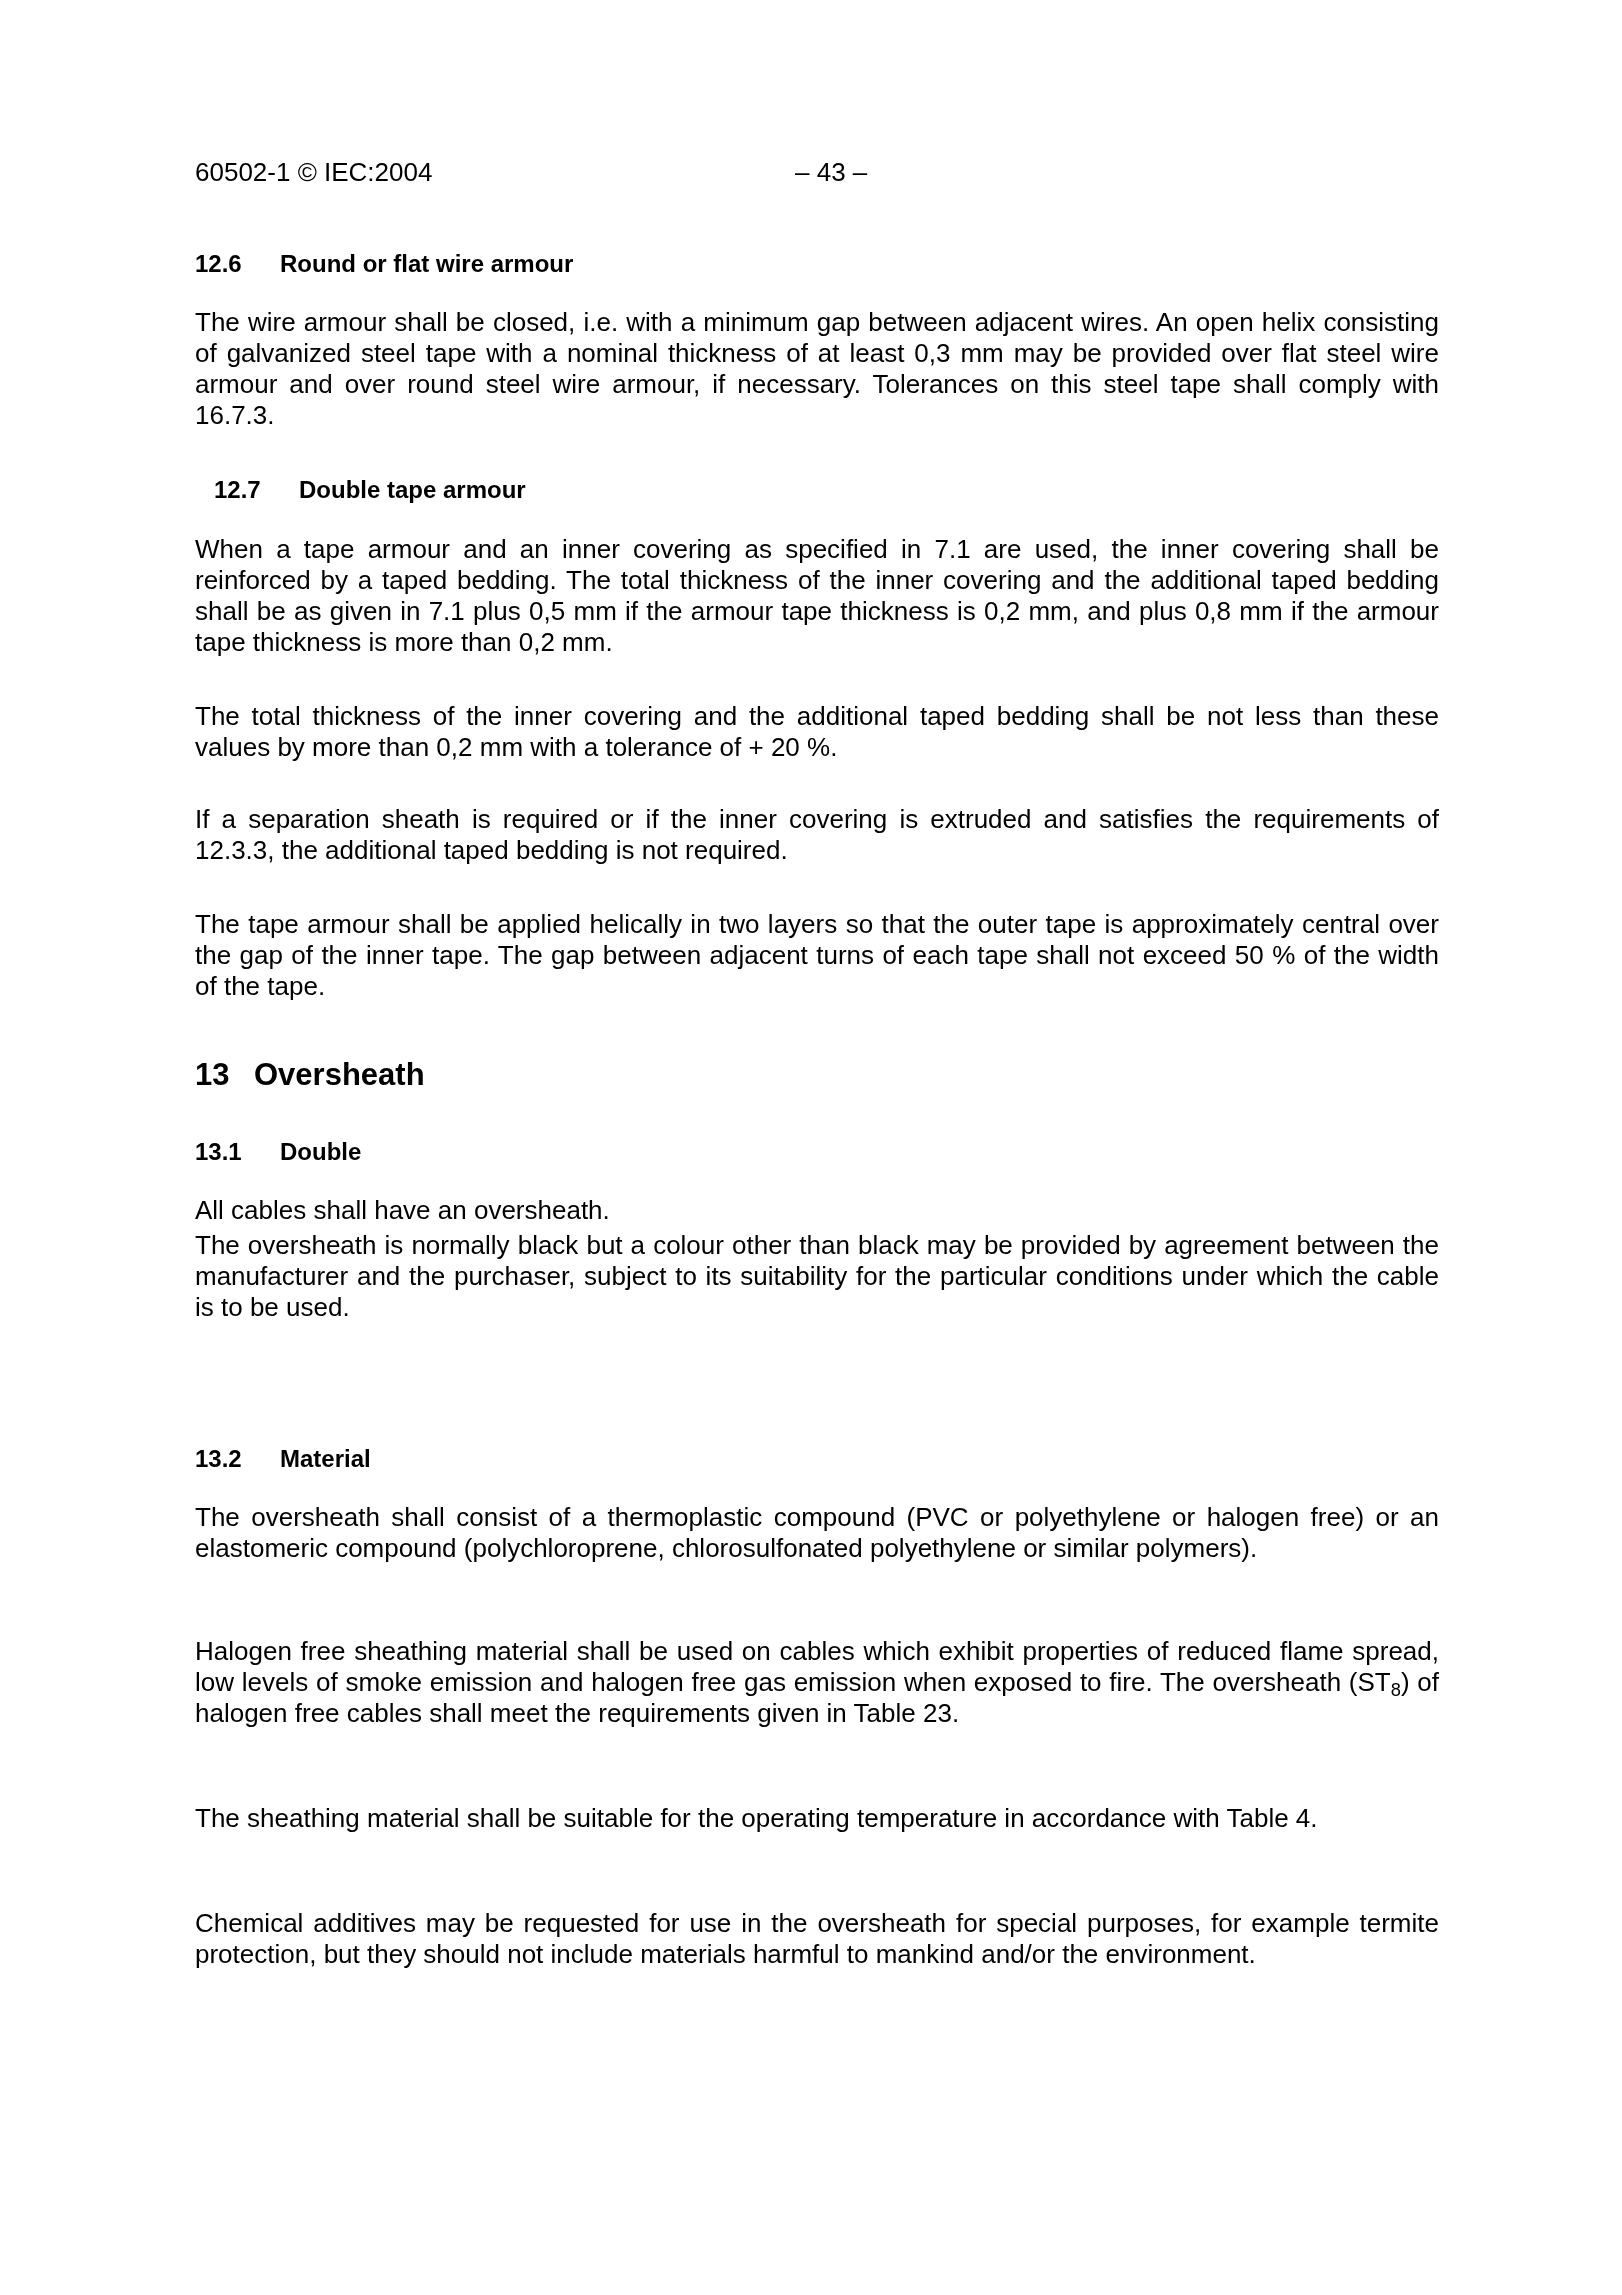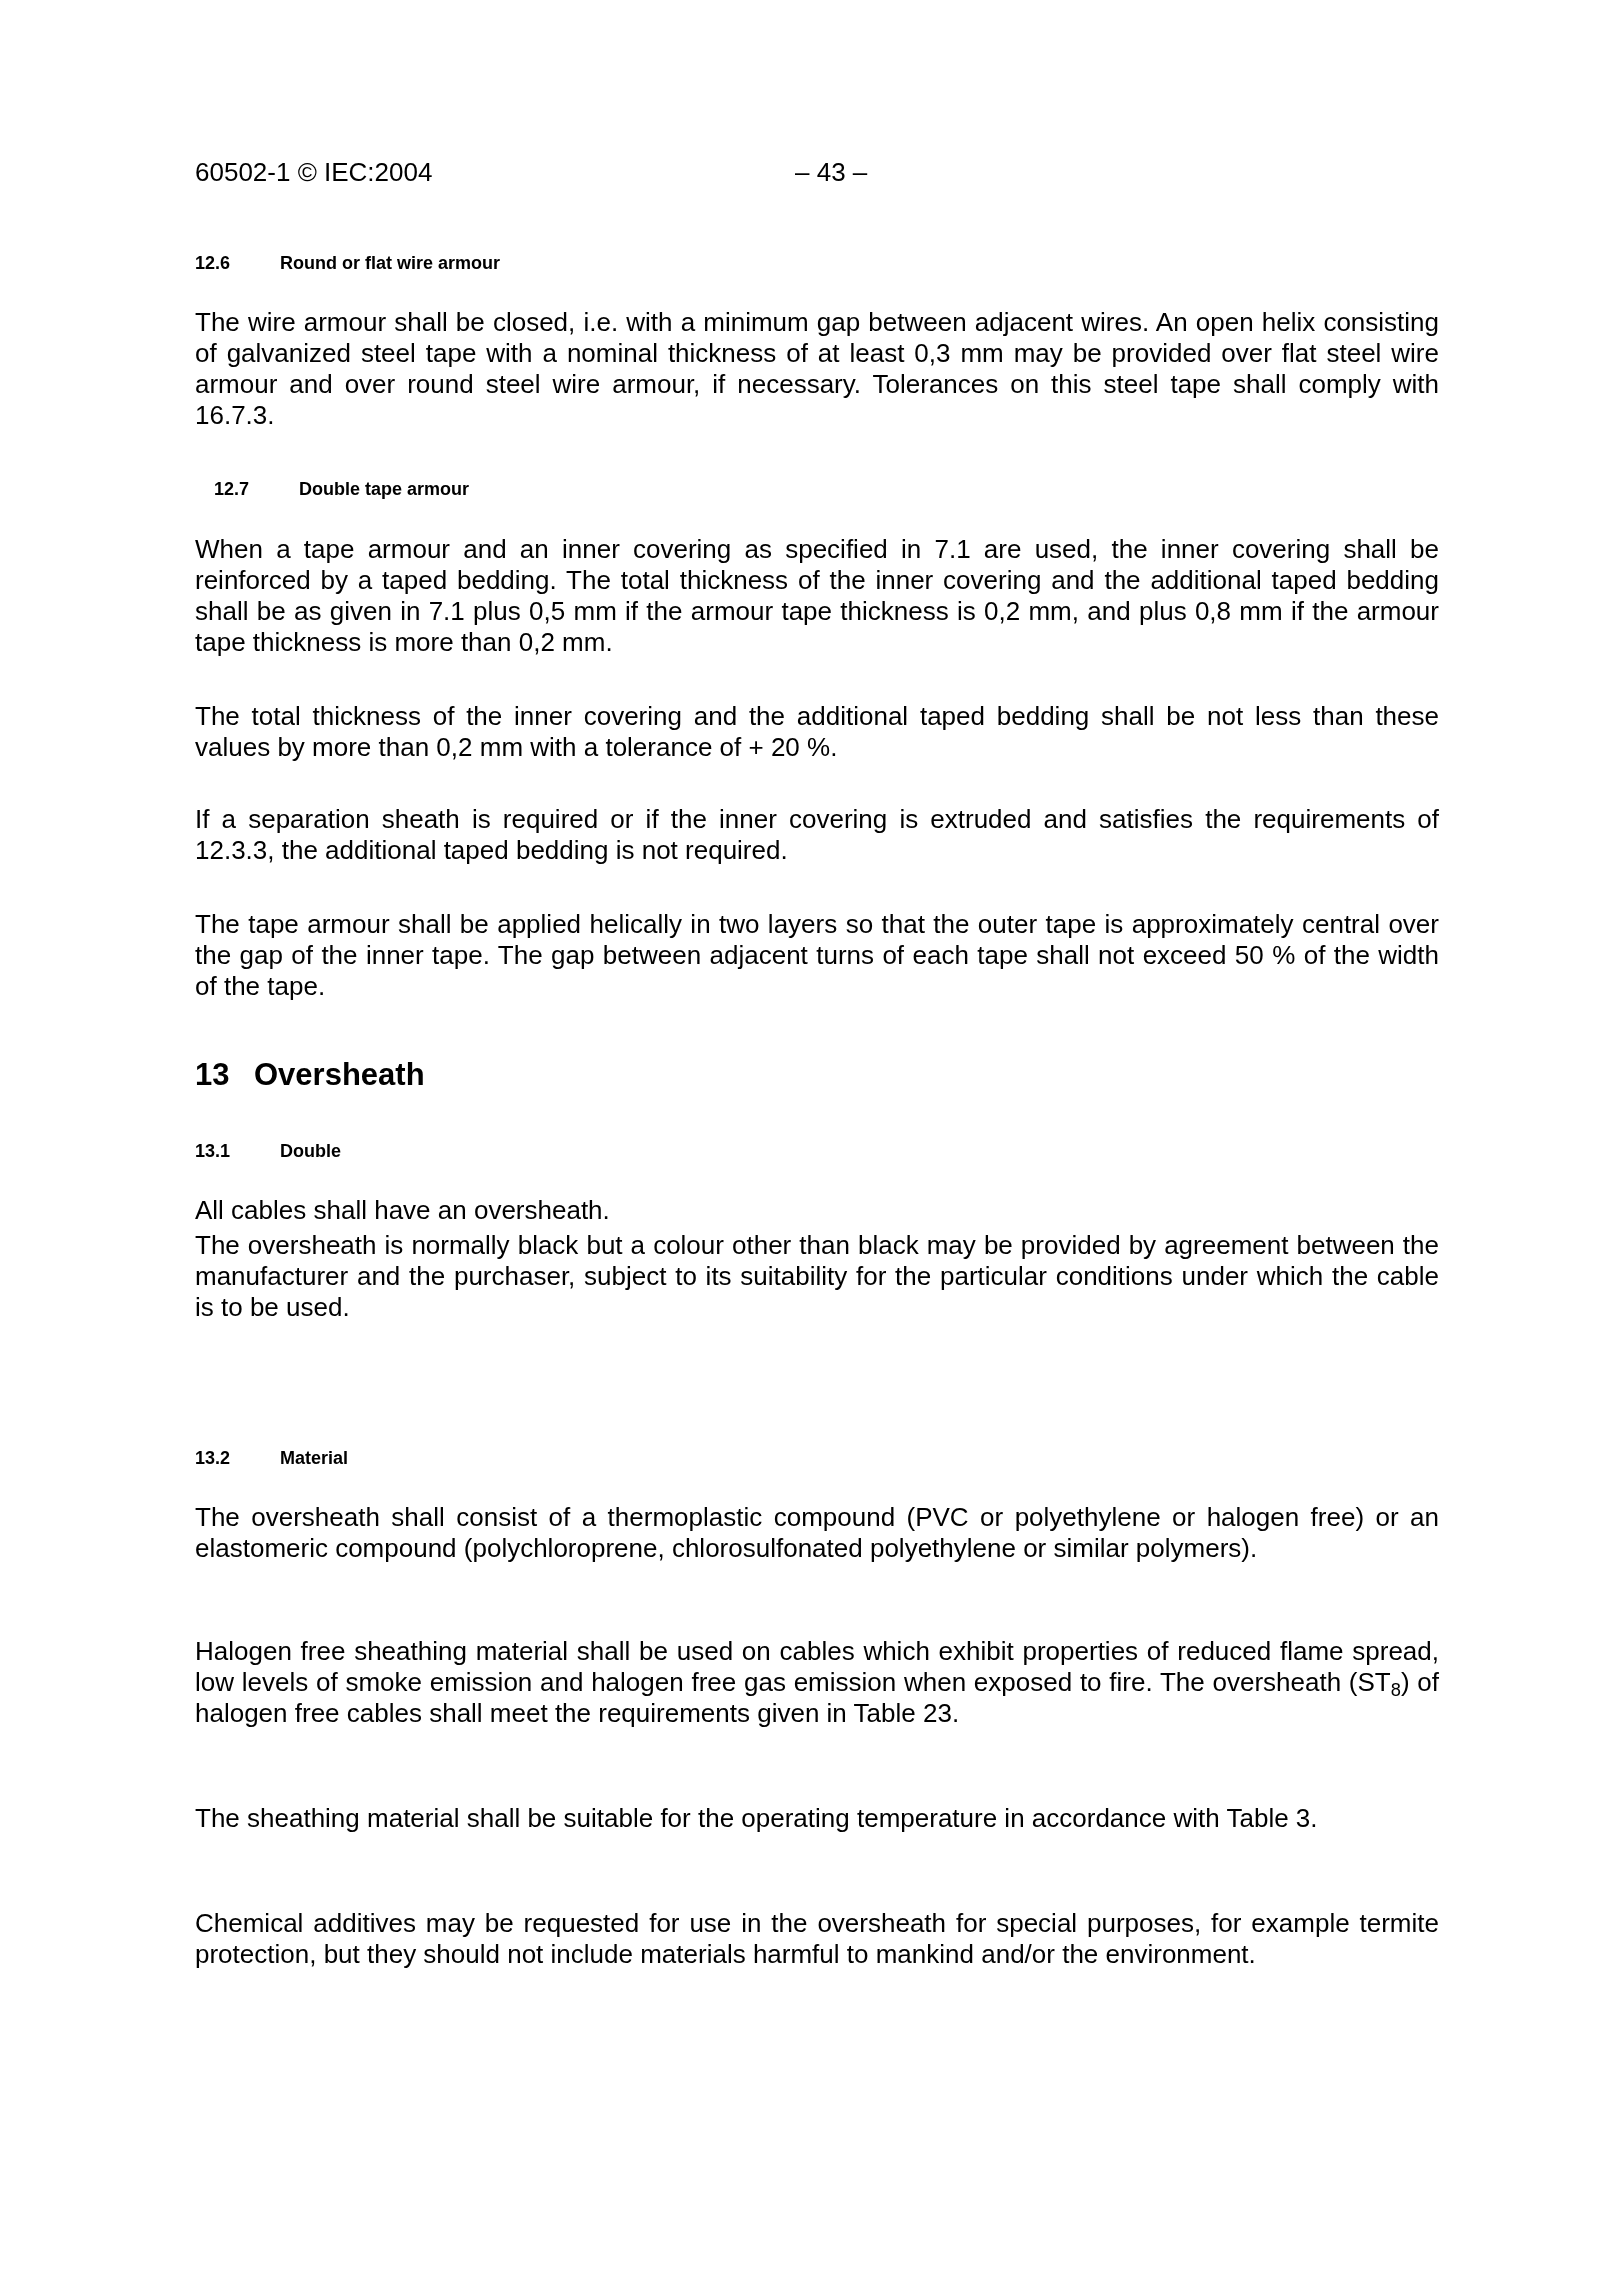--- a/index.html
+++ b/index.html
@@ -10,7 +10,7 @@
   .hdr-left { left: 195px; }
   .hdr-center { left: 795px; }
   .blk { position: absolute; left: 195px; width: 1244px; }
-  .h2 { font-weight: bold; font-size: 18px; line-height: 31px; white-space: pre; }
+  .h2 { font-weight: bold; font-size: 24px; line-height: 31px; white-space: pre; }
   .h1 { font-weight: bold; font-size: 31px; line-height: 37px; white-space: pre; }
   .p { font-size: 26px; line-height: 31px; text-align: justify; }
   .note { font-size: 21.6px; line-height: 26px; white-space: pre; }

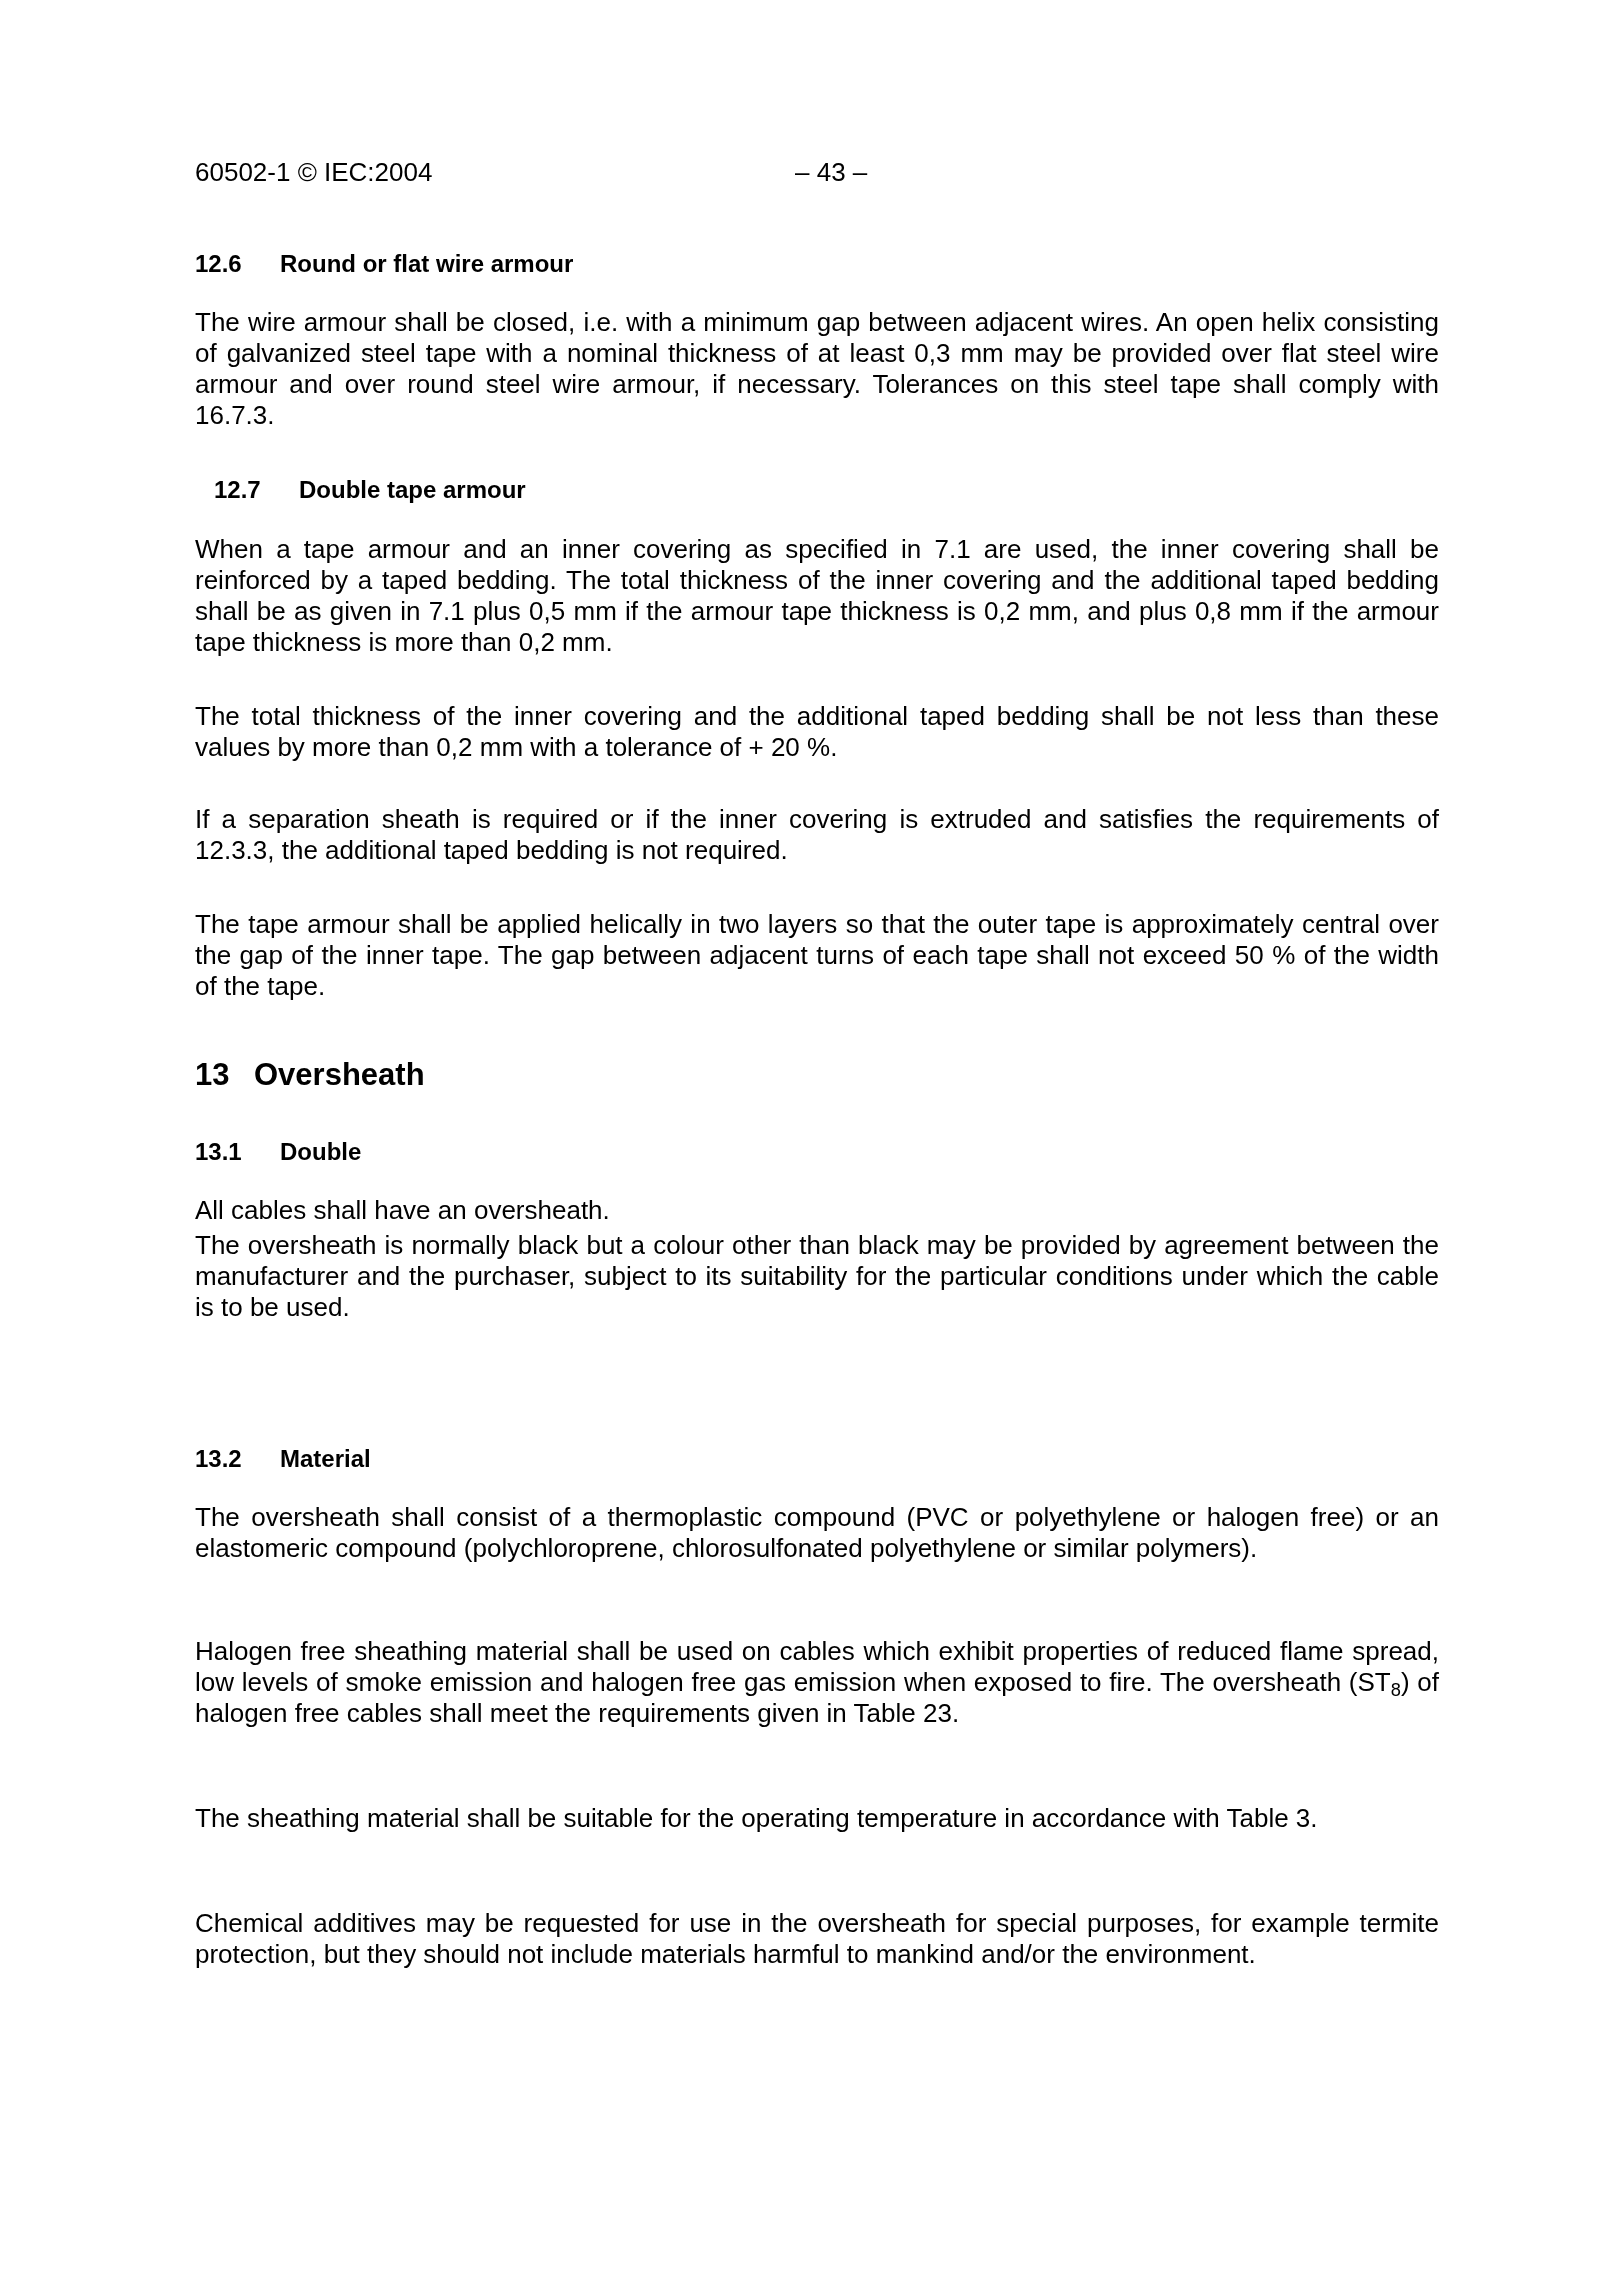--- a/index.html
+++ b/index.html
@@ -46,7 +46,7 @@
   <div class="blk h2" style="top:1443px;"><span class="num num-h2">13.2</span><span>Material</span></div>
   <div class="blk p" style="top:1502px;">The oversheath shall consist of a thermoplastic compound (PVC or polyethylene or halogen free) or an elastomeric compound (polychloroprene, chlorosulfonated polyethylene or similar polymers).</div>
   <div class="blk p" style="top:1636px;"><span>Halogen free sheathing material shall be used on cables which exhibit properties of reduced flame spread, low levels of smoke emission and halogen free gas emission when exposed to fire. The oversheath (ST</span><sub>8</sub><span>) of halogen free cables shall meet the requirements given in Table 23.</span></div>
-  <div class="blk p" style="top:1803px;">The sheathing material shall be suitable for the operating temperature in accordance with Table 3.</div>
+  <div class="blk p" style="top:1803px;">The sheathing material shall be suitable for the operating temperature in accordance with Table 4.</div>
   <div class="blk p" style="top:1908px;">Chemical additives may be requested for use in the oversheath for special purposes, for example termite protection, but they should not include materials harmful to mankind and/or the environment.</div>
 
 </div>

